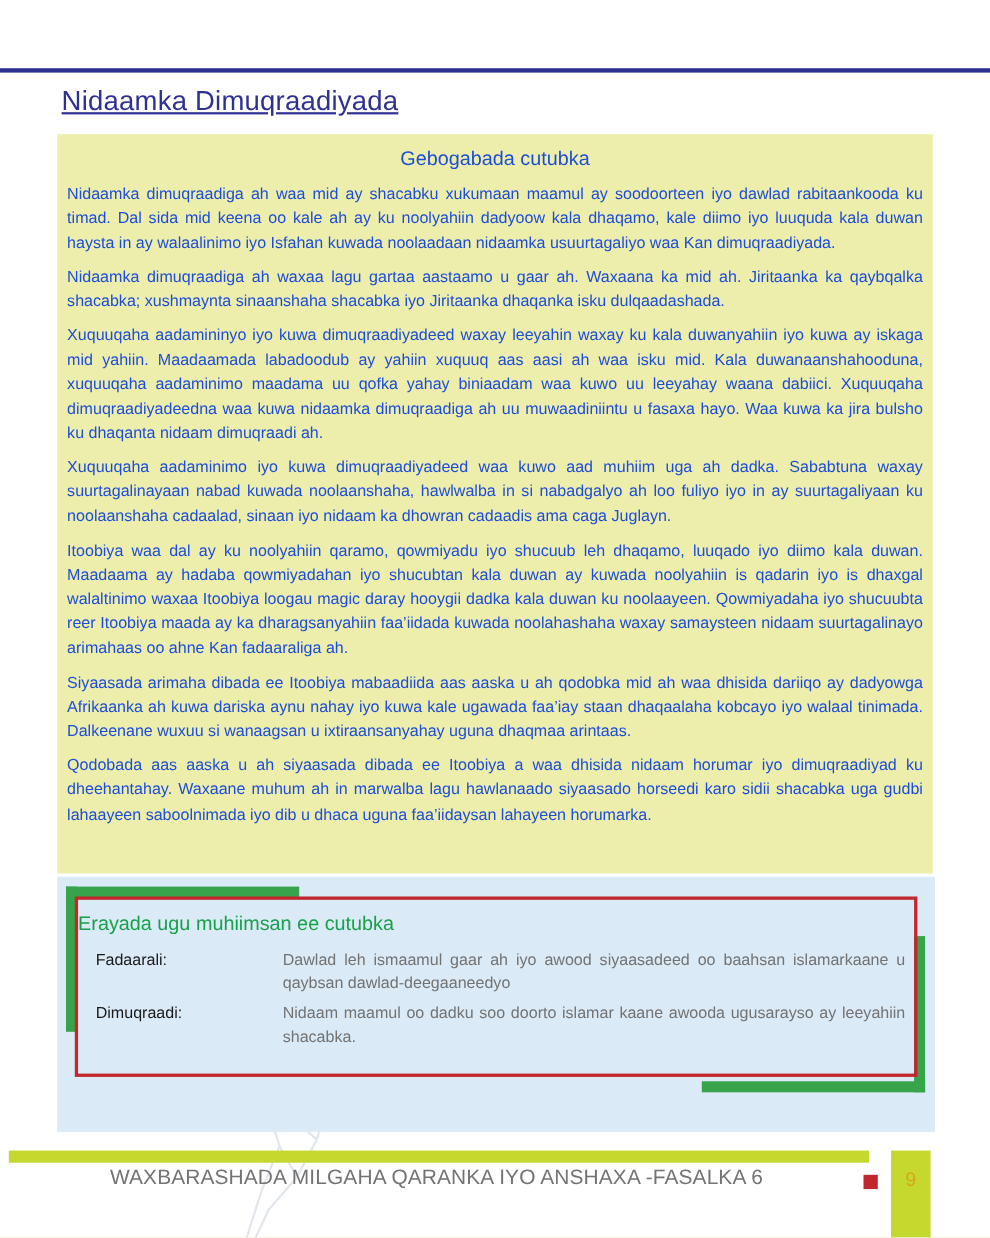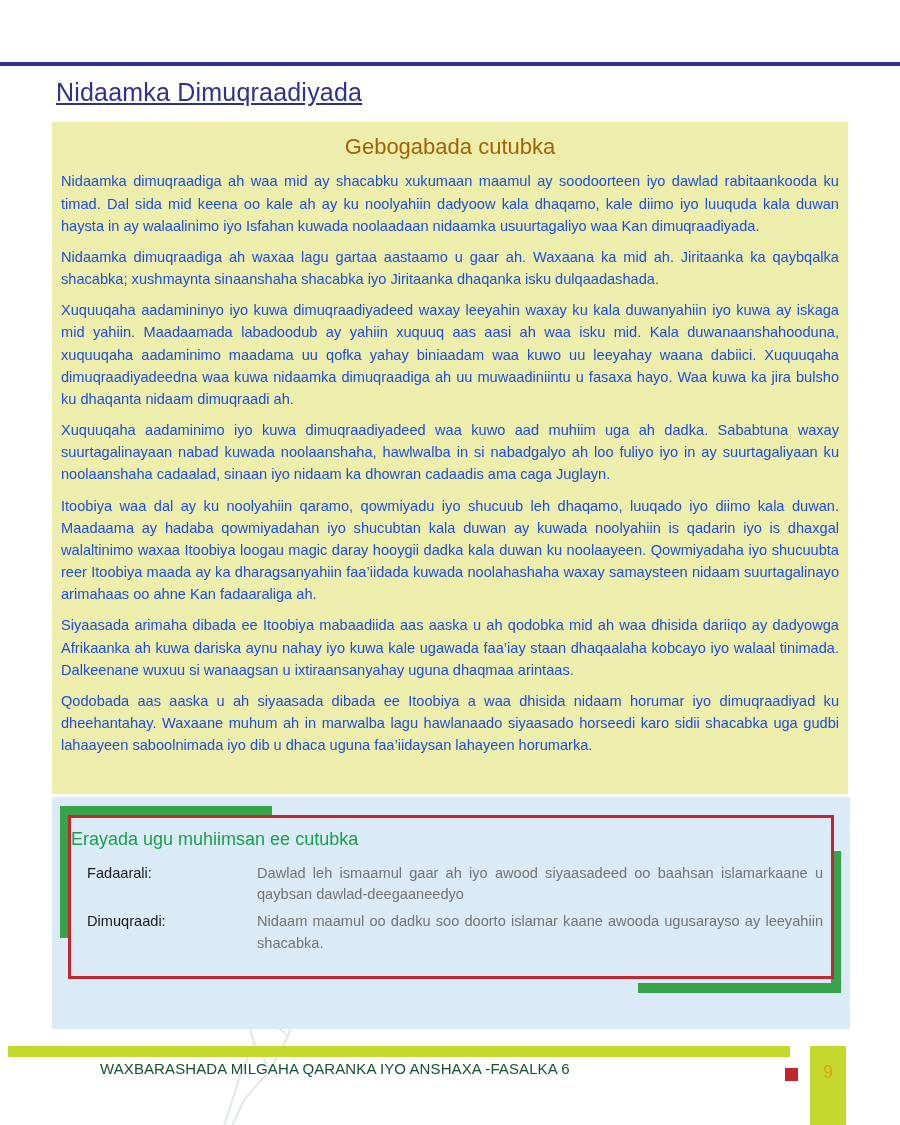--- a/index.html
+++ b/index.html
@@ -61,8 +61,8 @@
   }
   .panel-heading {
     text-align: center;
-    color: #a16207;
-    font-size: 22px;
+    color: #1d4ed8;
+    font-size: 18px;
     margin: 2px 0 10px 0;
     line-height: 1.2;
   }

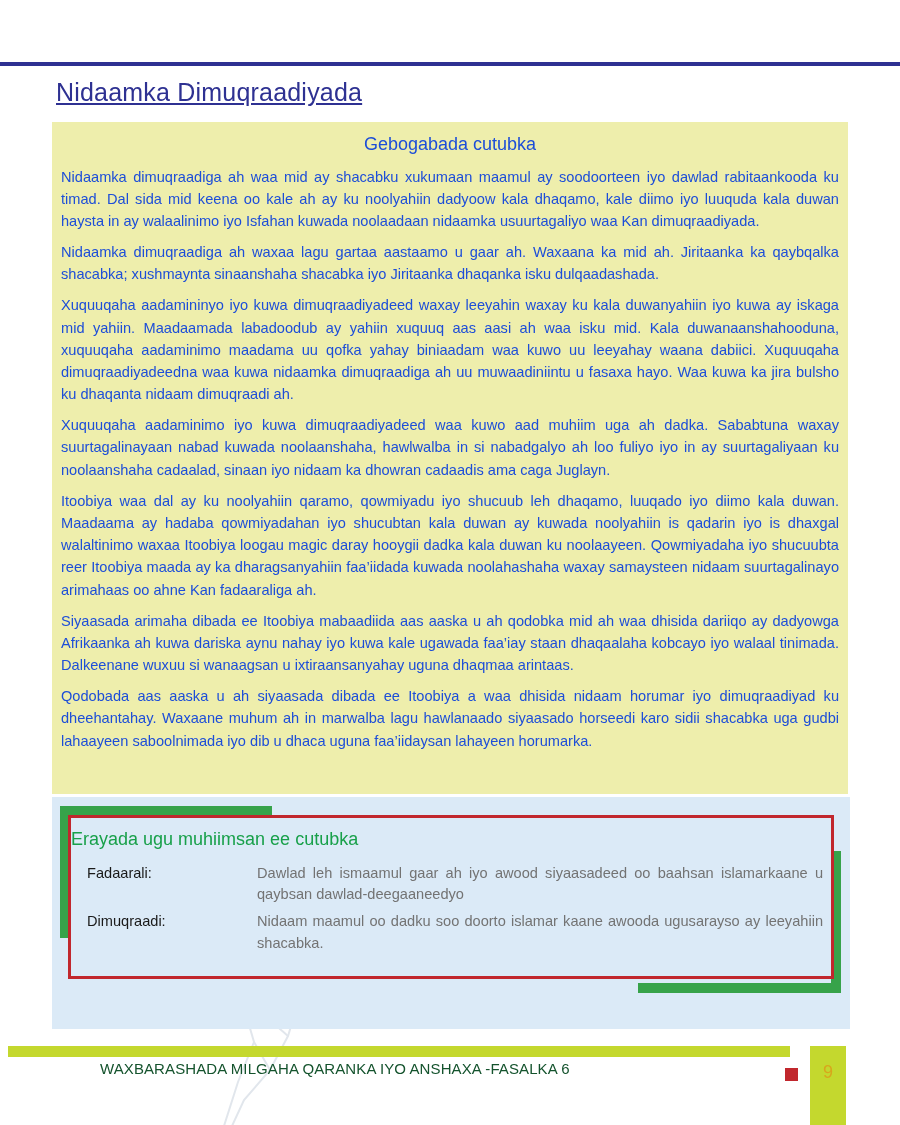--- a/index.html
+++ b/index.html
@@ -171,8 +171,8 @@
     position: absolute;
     left: 100px;
     top: 1060px;
-    font-size: 15px;
-    color: #14532d;
+    font-size: 19px;
+    color: #737373;
     letter-spacing: .1px;
     white-space: nowrap;
   }

